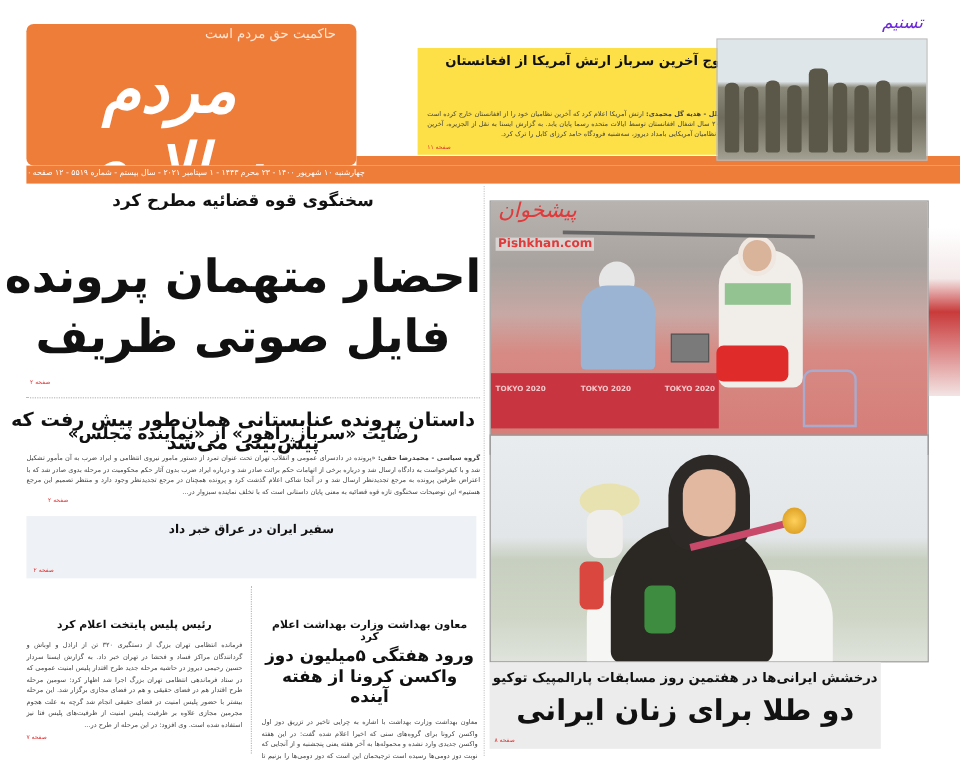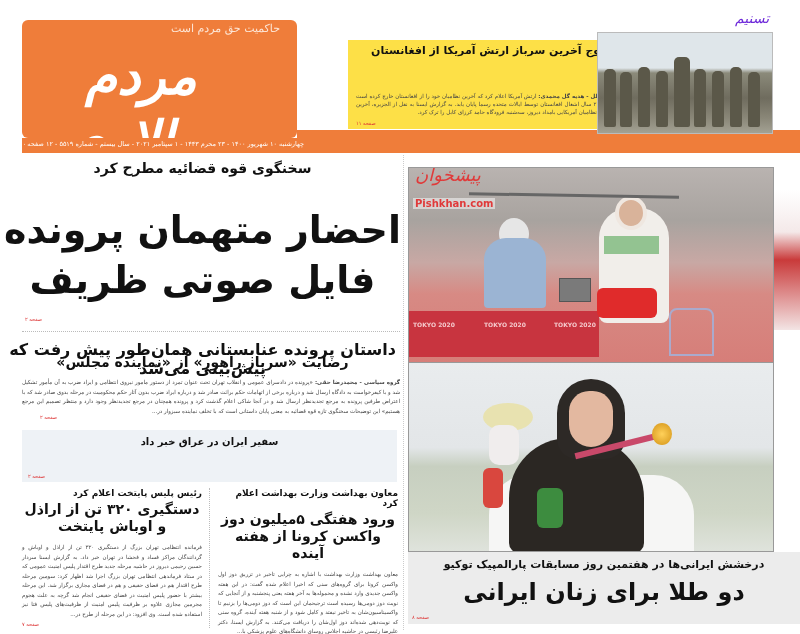--- a/index.html
+++ b/index.html
@@ -82,7 +82,7 @@
 
   
   .story-col { top: 488px; width: 180px; }
-  .story-col .kicker { font-size: 9px; font-weight: bold; direction: rtl; }
+  .story-col .kicker { font-size: 9px; font-weight: bold; text-align: center; direction: rtl; margin-top: 28px; }
   .story-col .headline { font-size: 14px; font-weight: bold; text-align: center; direction: rtl; line-height: 17px; margin-top: 3px; }
   .story-col .body { font-size: 5.5px; color: #444; line-height: 9.5px; direction: rtl; text-align: justify; margin-top: 8px; }
   .story-col .pageref-sm { display: block; margin-top: 2px; }

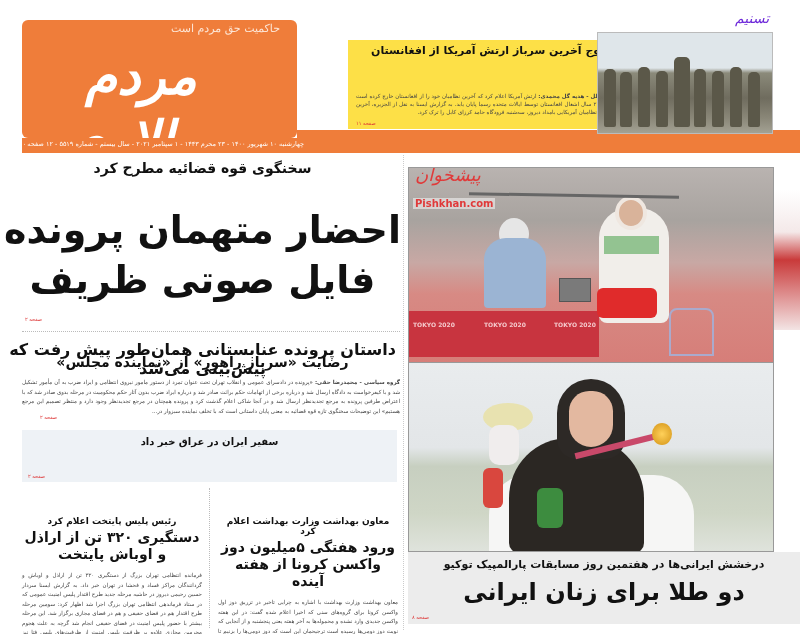--- a/index.html
+++ b/index.html
@@ -188,7 +188,6 @@
 
 <div id="story-police" class="abs story-col">
   <div class="kicker">رئیس پلیس پایتخت اعلام کرد</div>
-  <div class="headline">دستگیری ۳۲۰ تن از اراذل و اوباش پایتخت</div>
   <div class="body">فرمانده انتظامی تهران بزرگ از دستگیری ۳۲۰ تن از اراذل و اوباش و گردانندگان مراکز فساد و فحشا در تهران خبر داد. به گزارش ایسنا سردار حسین رحیمی دیروز در حاشیه مرحله جدید طرح اقتدار پلیس امنیت عمومی که در ستاد فرماندهی انتظامی تهران بزرگ اجرا شد اظهار کرد: سومین مرحله طرح اقتدار هم در فضای حقیقی و هم در فضای مجازی برگزار شد. این مرحله بیشتر با حضور پلیس امنیت در فضای حقیقی انجام شد گرچه به علت هجوم مجرمین مجازی علاوه بر ظرفیت پلیس امنیت از ظرفیت‌های پلیس فتا نیز استفاده شده است. وی افزود: در این مرحله از طرح در...</div>
   <span class="pageref-sm">صفحه ۷</span>
 </div>

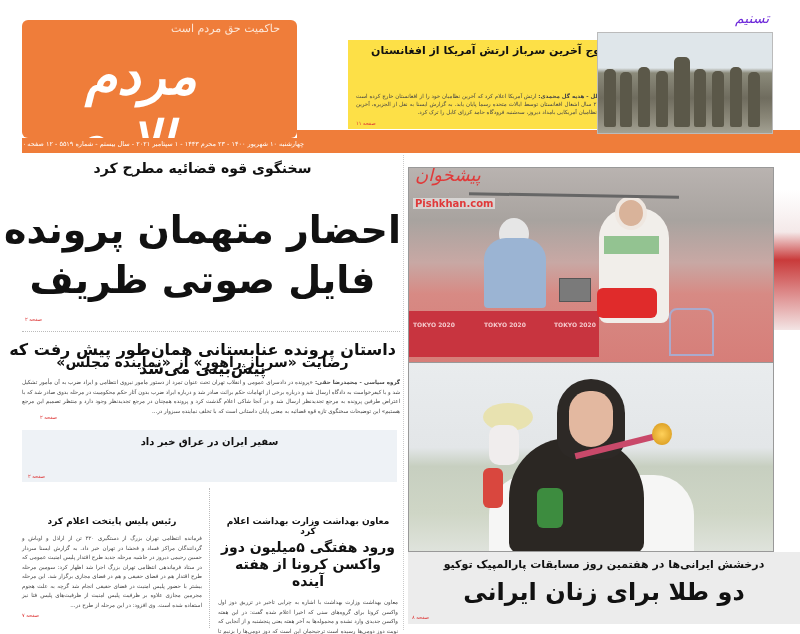--- a/index.html
+++ b/index.html
@@ -133,7 +133,7 @@
   #medal-mask { position: absolute; left: 74px; top: 105px; width: 20px; height: 40px; background: #d9473e; border-radius: 6px; }
 
   #caption-box {
-    left: 408px; top: 552px; width: 392px; height: 72px; background: #ececec;
+    left: 408px; top: 552px; width: 326px; height: 72px; background: #ececec;
   }
   #caption-box .kicker { position: absolute; top: 6px; width: 100%; font-size: 11px; font-weight: bold; direction: rtl; text-align: center; }
   #caption-box .headline { position: absolute; top: 26px; width: 100%; font-size: 24px; font-weight: 900; direction: rtl; text-align: center; }

